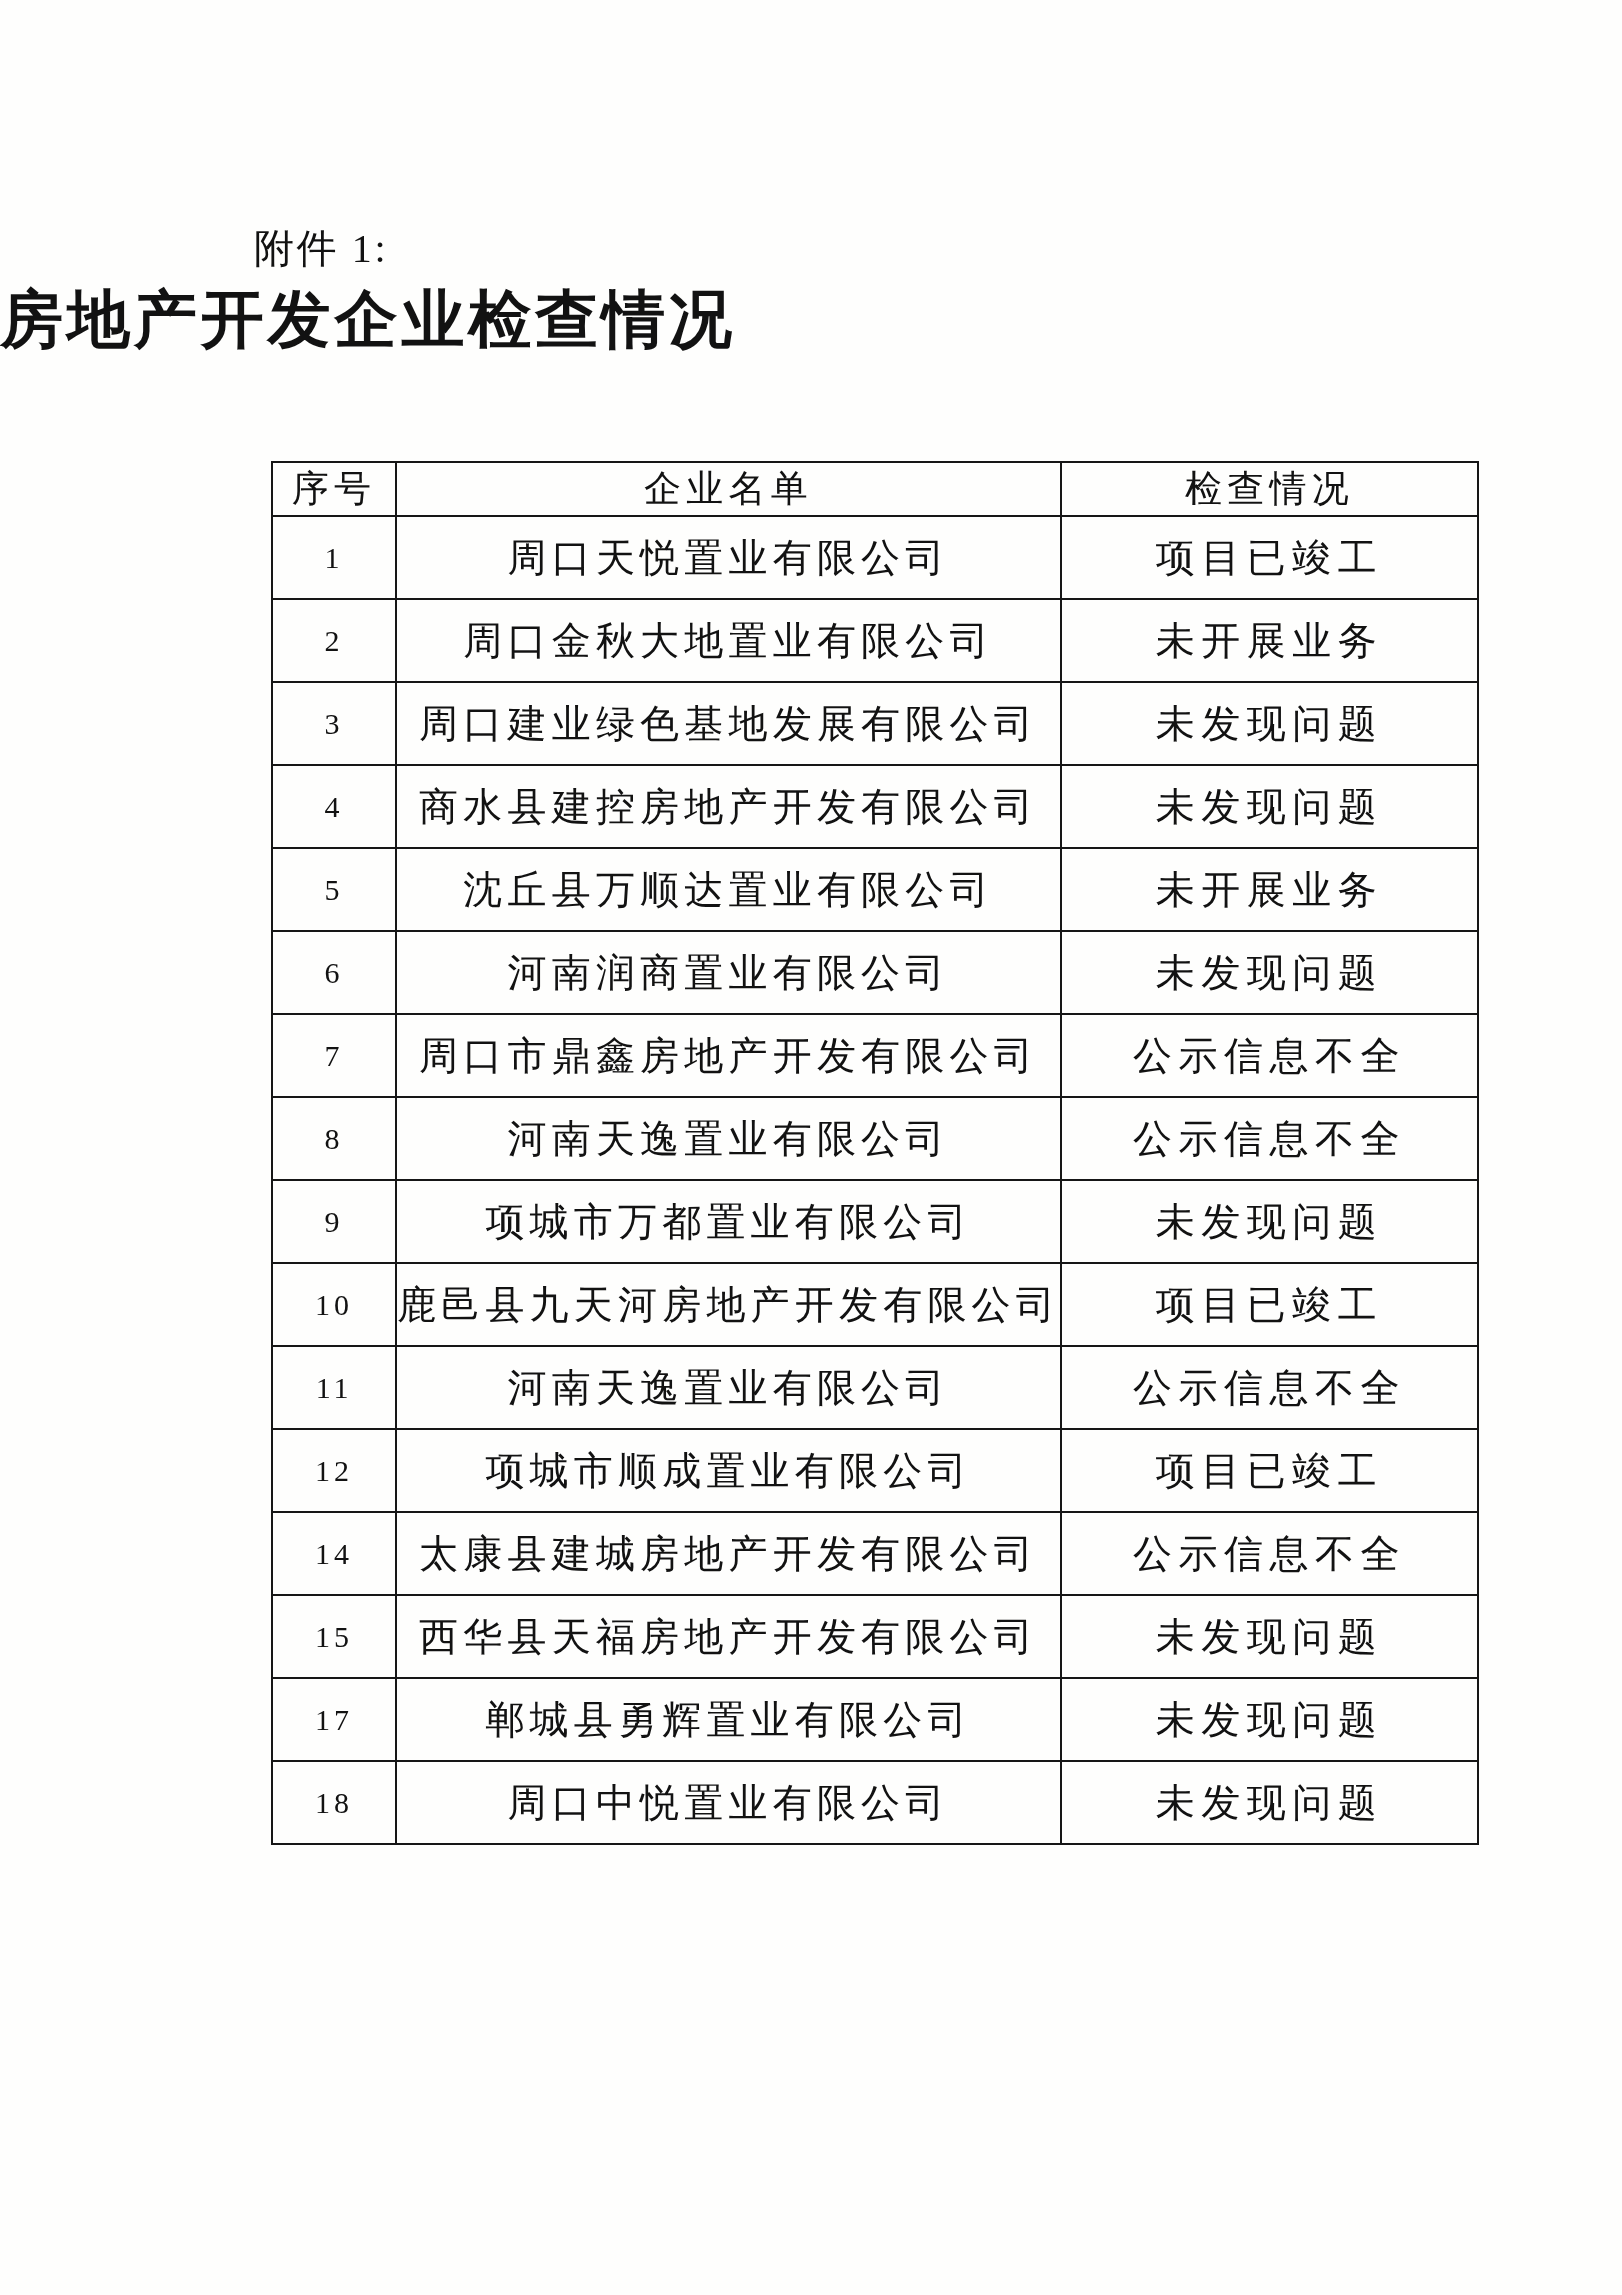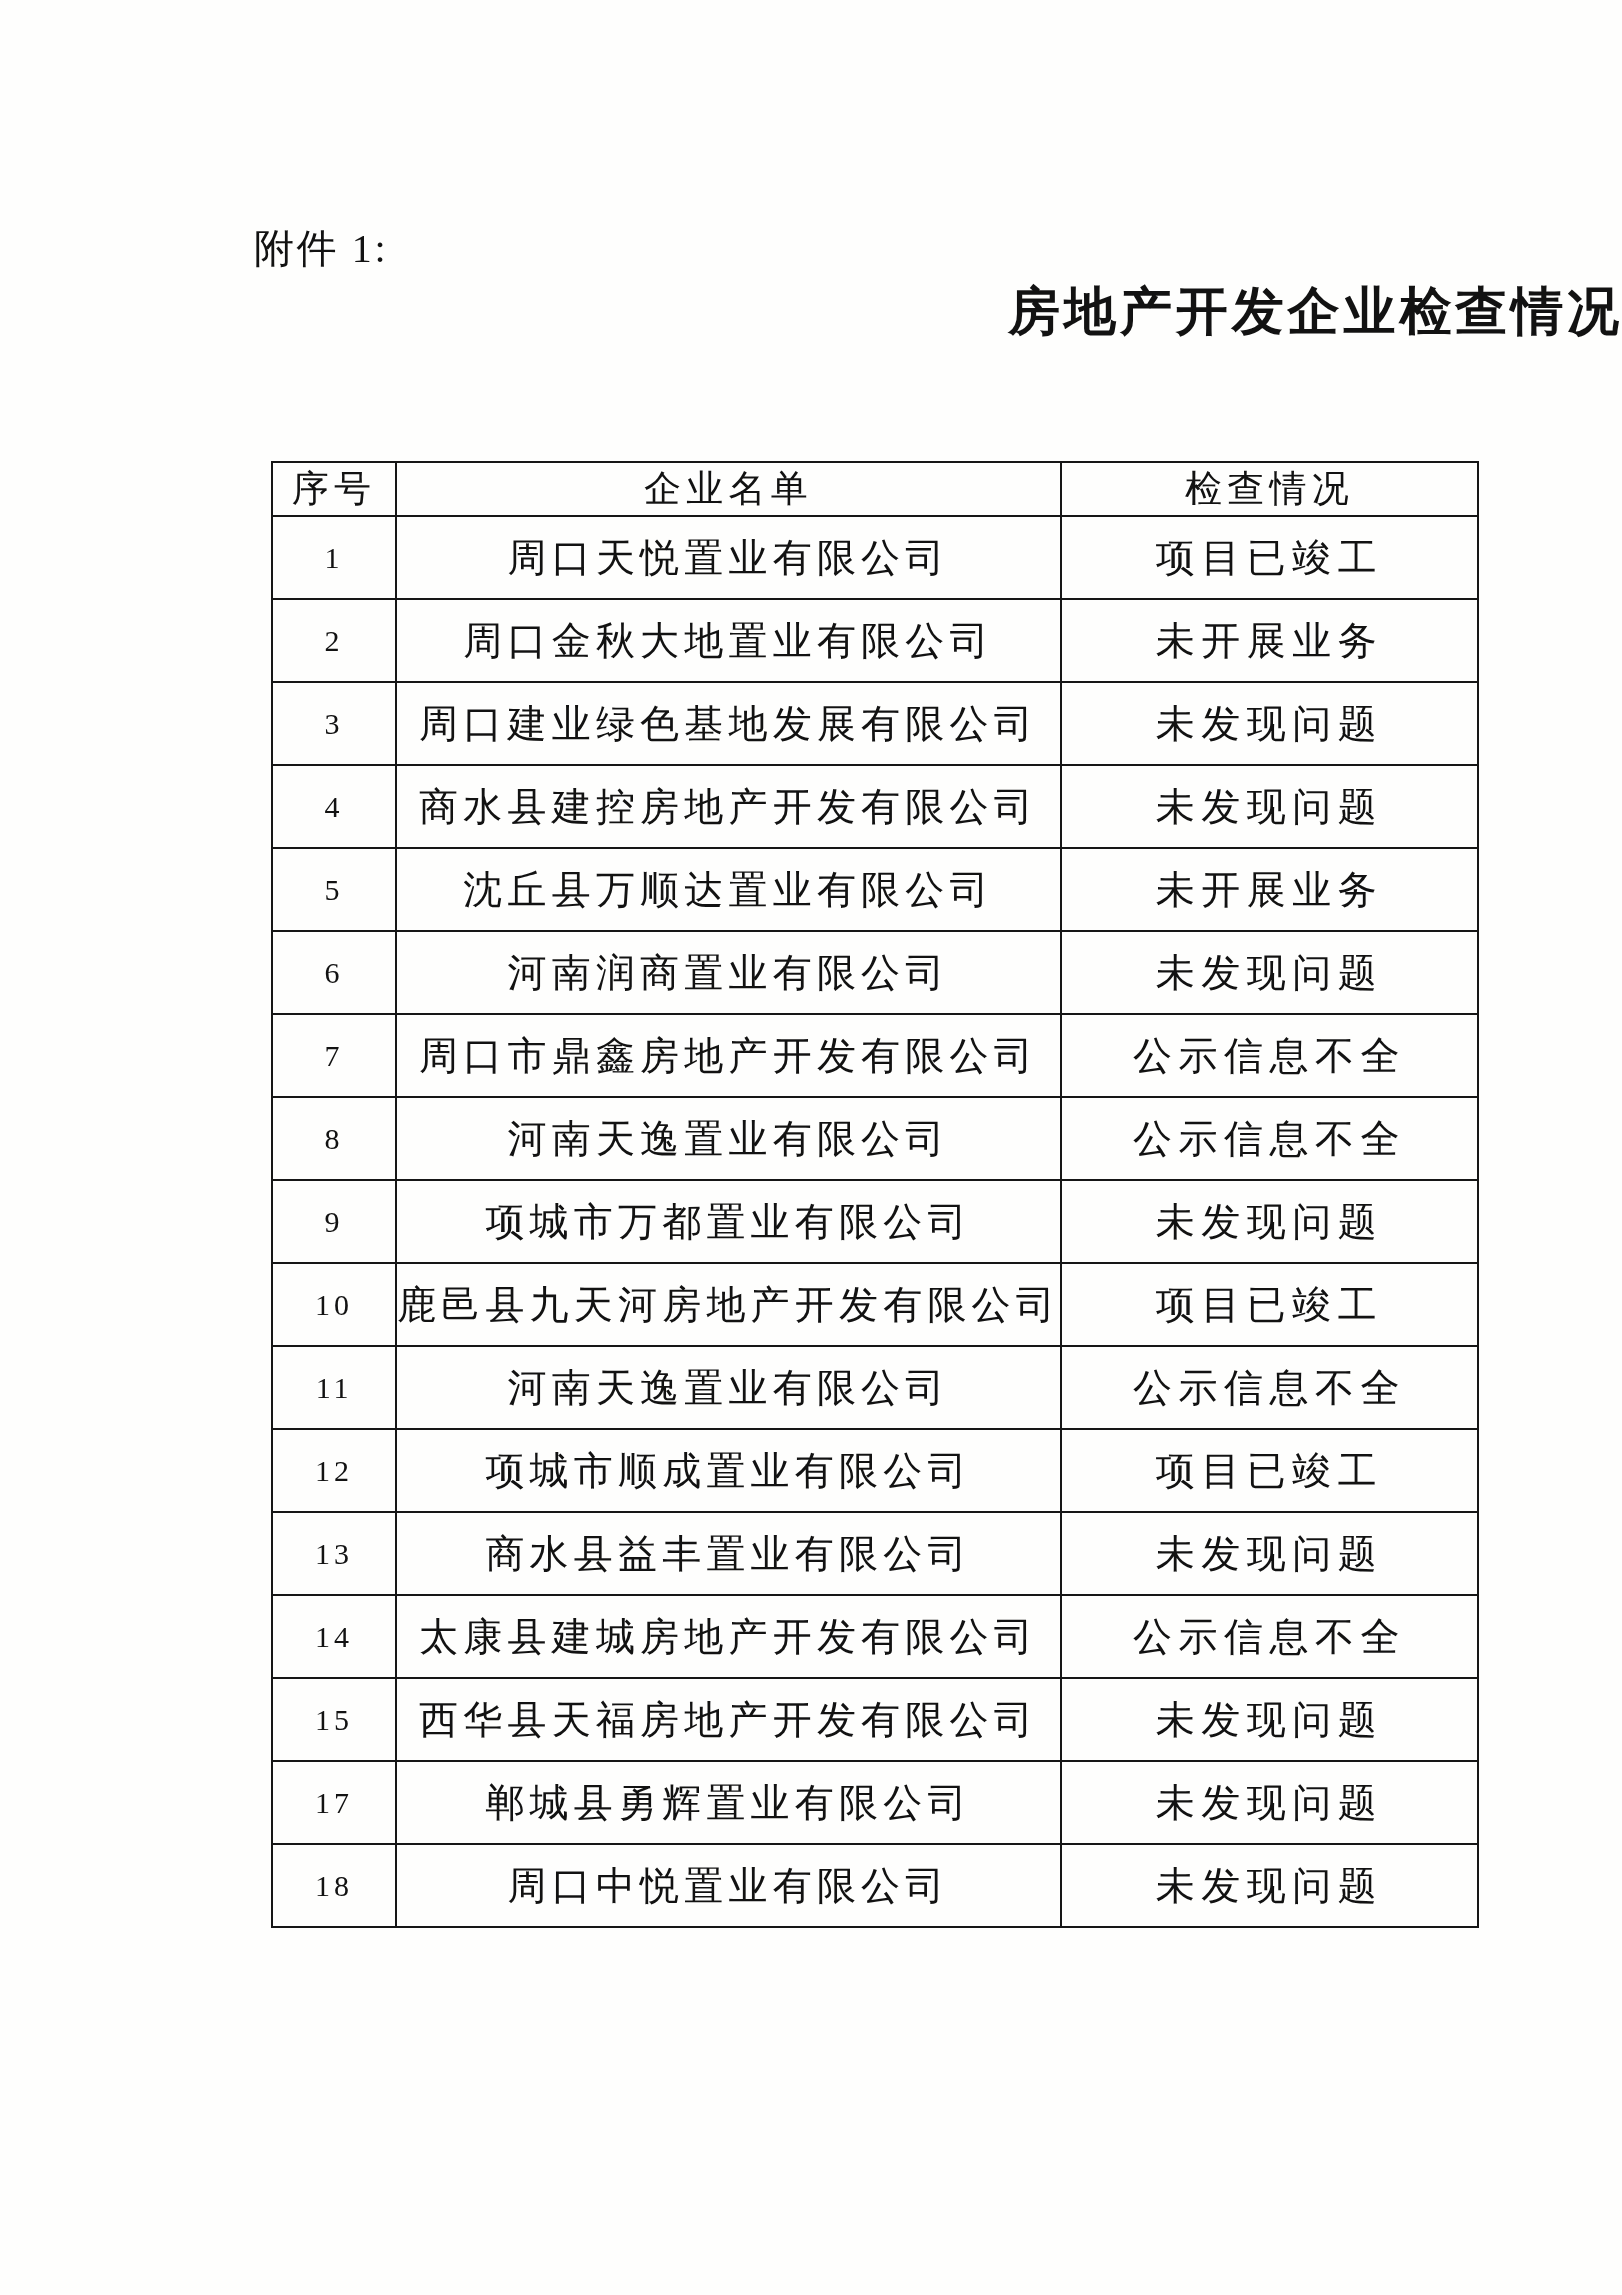--- a/index.html
+++ b/index.html
@@ -27,8 +27,8 @@
     left: 0;
     top: 277px;
     width: 1623px;
-    text-align: right;
-    font-size: 52px;
+    text-align: left;
+    font-size: 63px;
     font-weight: 700;
     letter-spacing: 3.9px;
     white-space: nowrap;

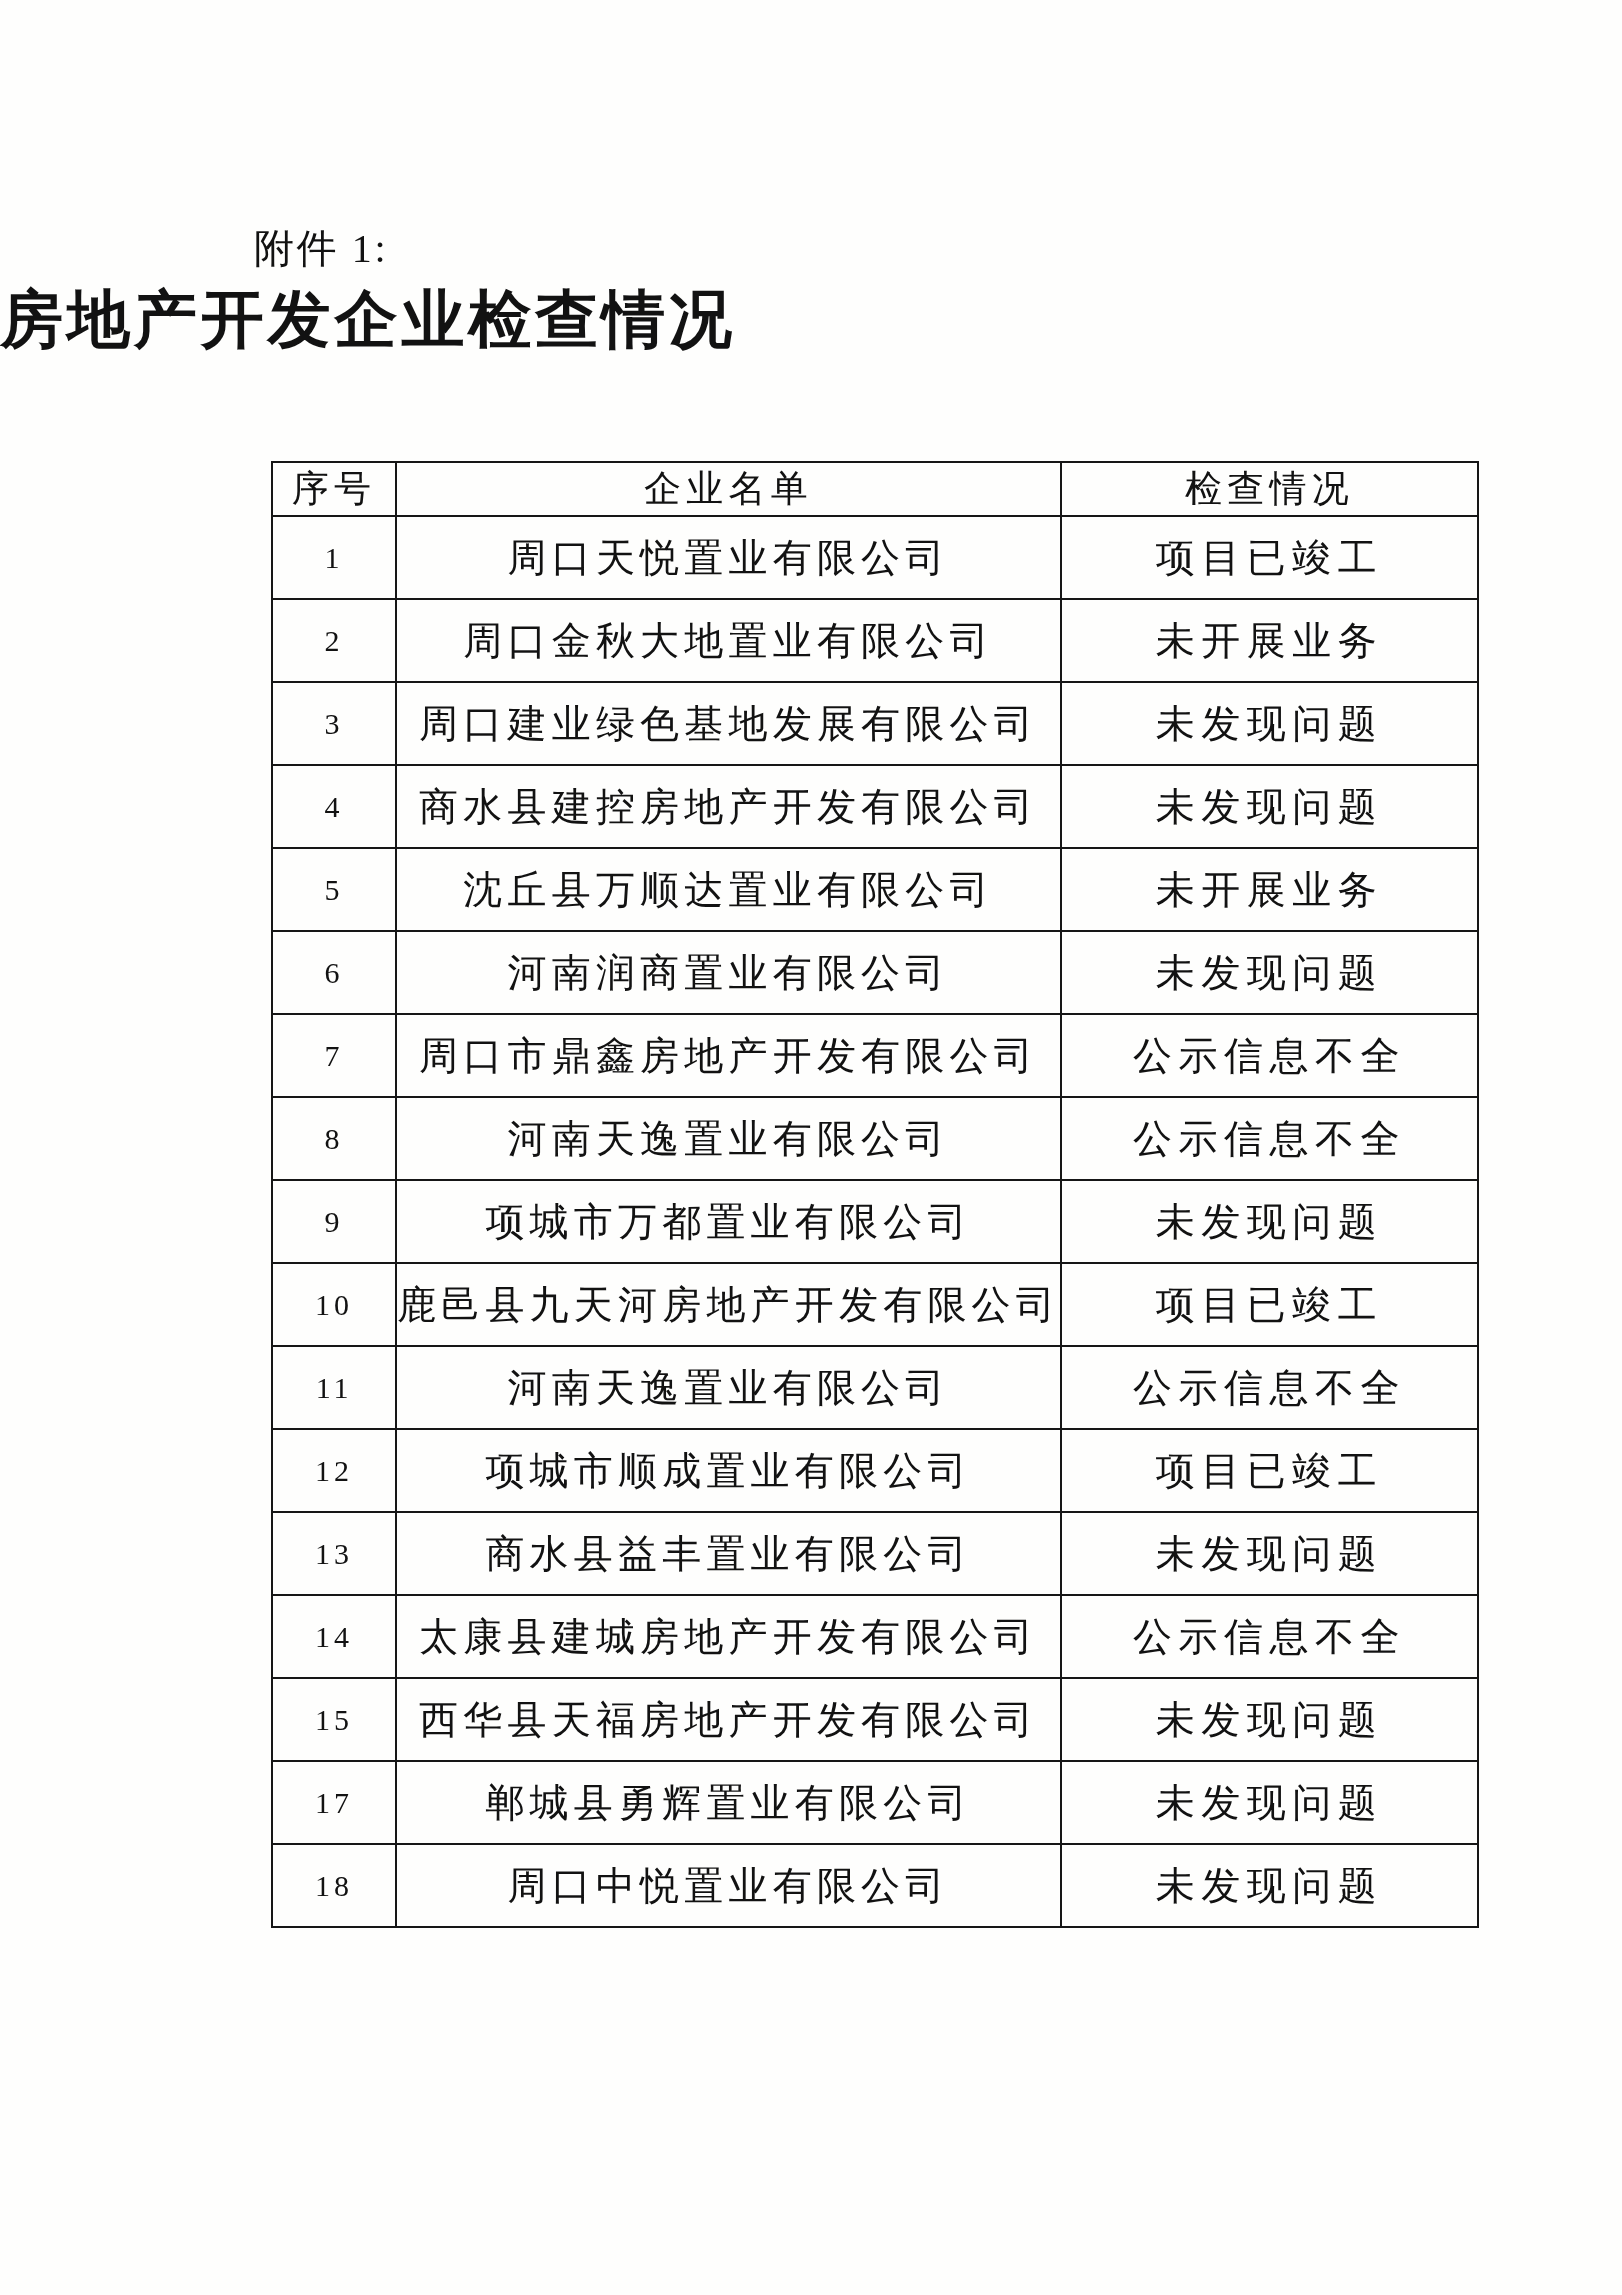--- a/index.html
+++ b/index.html
@@ -167,11 +167,6 @@
     <td class="cell-status">项目已竣工</td>
   </tr>
 
-  <tr>
-    <td class="cell-no">13</td>
-    <td class="cell-company">商水县益丰置业有限公司</td>
-    <td class="cell-status">未发现问题</td>
-  </tr>
 
   <tr>
     <td class="cell-no">14</td>

